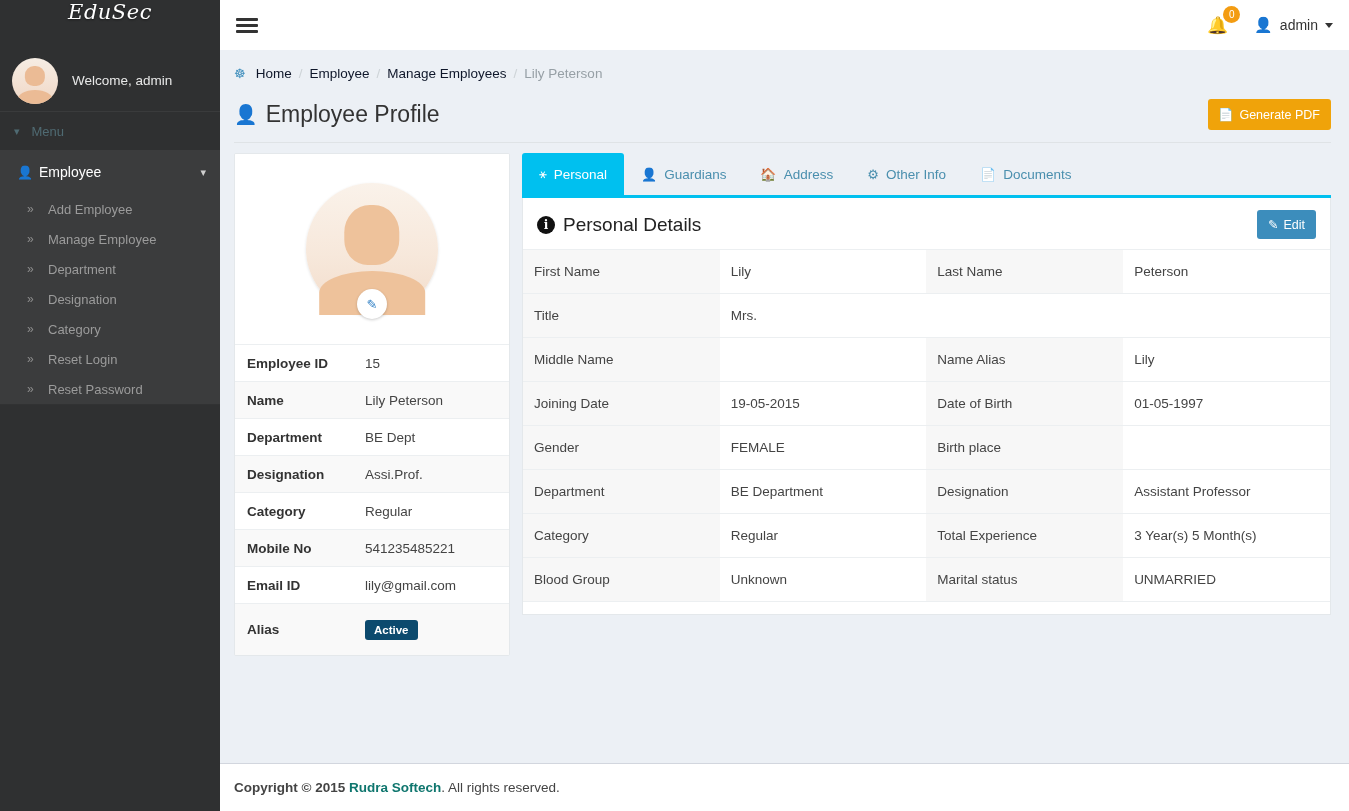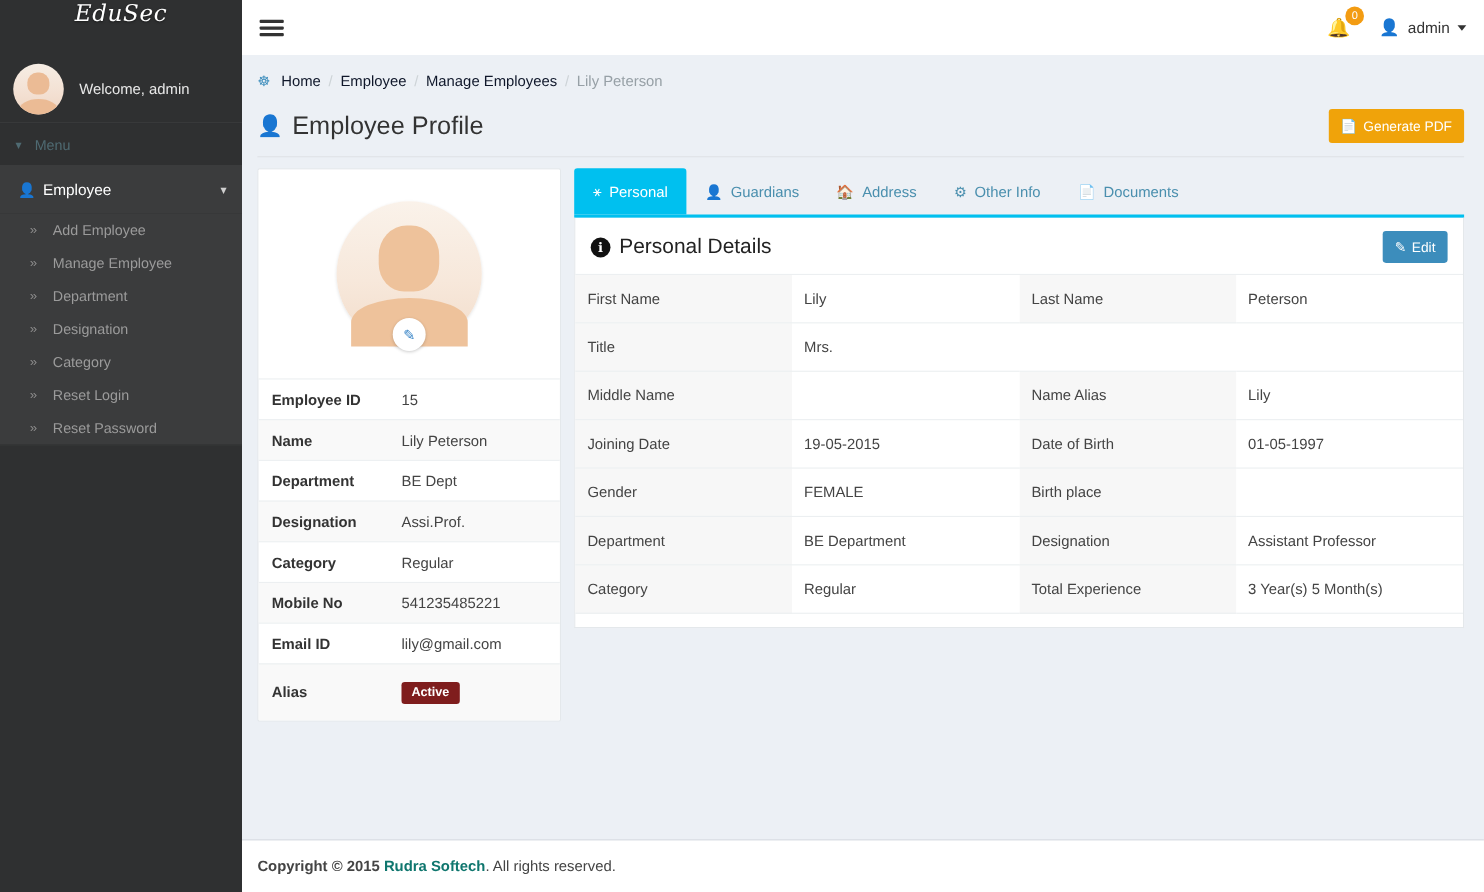--- a/index.html
+++ b/index.html
@@ -435,6 +435,12 @@
                 <td class="k second">Total Experience</td>
                 <td class="v">3 Year(s) 5 Month(s)</td>
               </tr>
+              <tr>
+                <td class="k first">Blood Group</td>
+                <td class="v">Unknown</td>
+                <td class="k second">Marital status</td>
+                <td class="v">UNMARRIED</td>
+              </tr>
             </tbody>
           </table>
         </div>

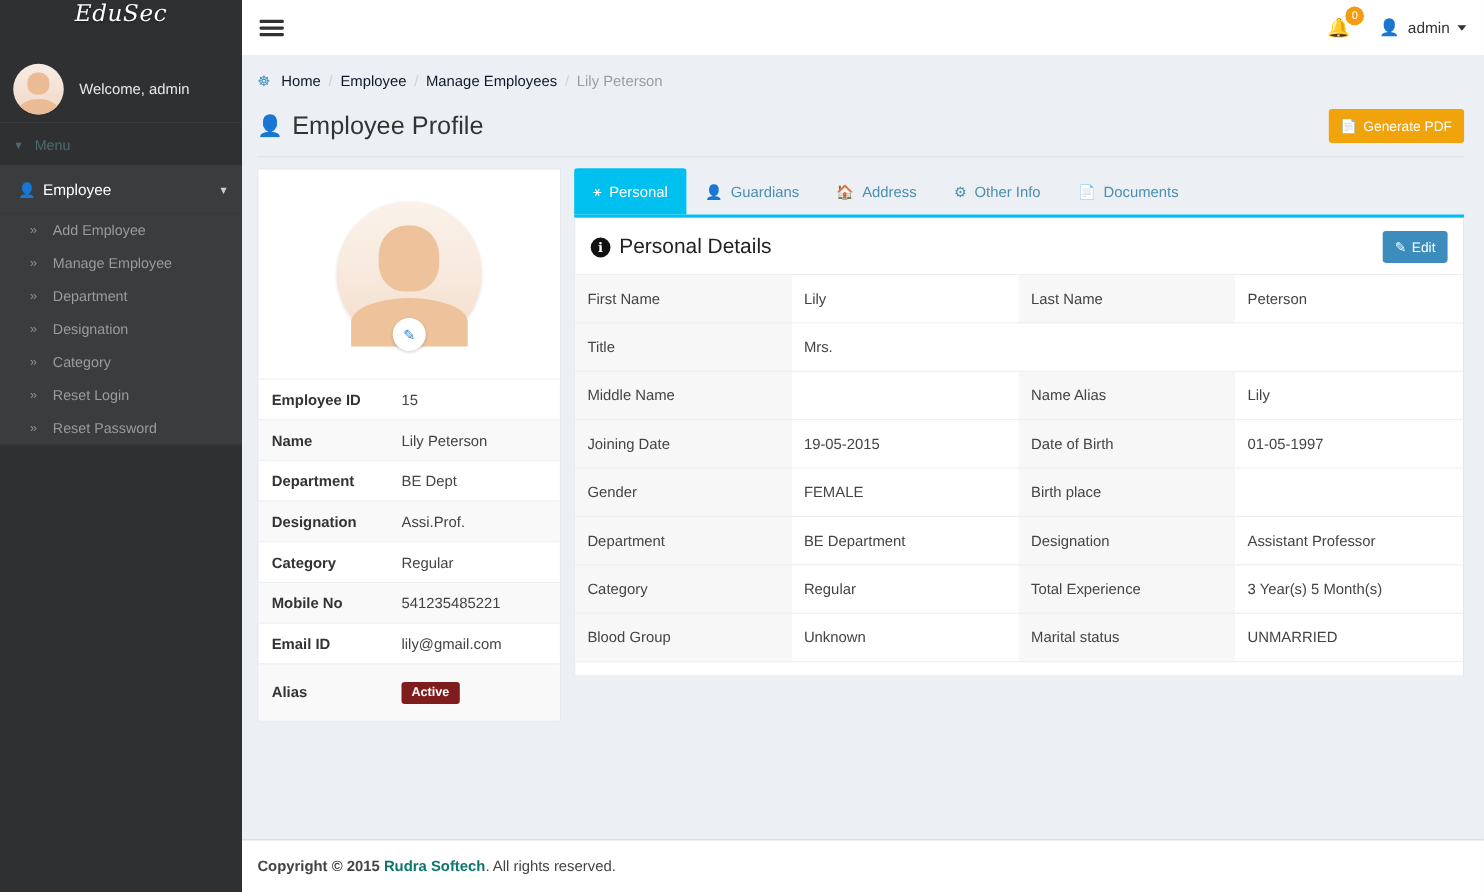--- a/index.html
+++ b/index.html
@@ -159,7 +159,7 @@
   .prow .pv { color: #444; }
   .prow.tall { height: 52px; }
   .badge-active {
-    background: #7f1d1d; color: #fff; font-size: 11.5px; font-weight: bold;
+    background: #0c4a6e; color: #fff; font-size: 11.5px; font-weight: bold;
     padding: 4px 9px; border-radius: 3px; display: inline-block;
   }
 

